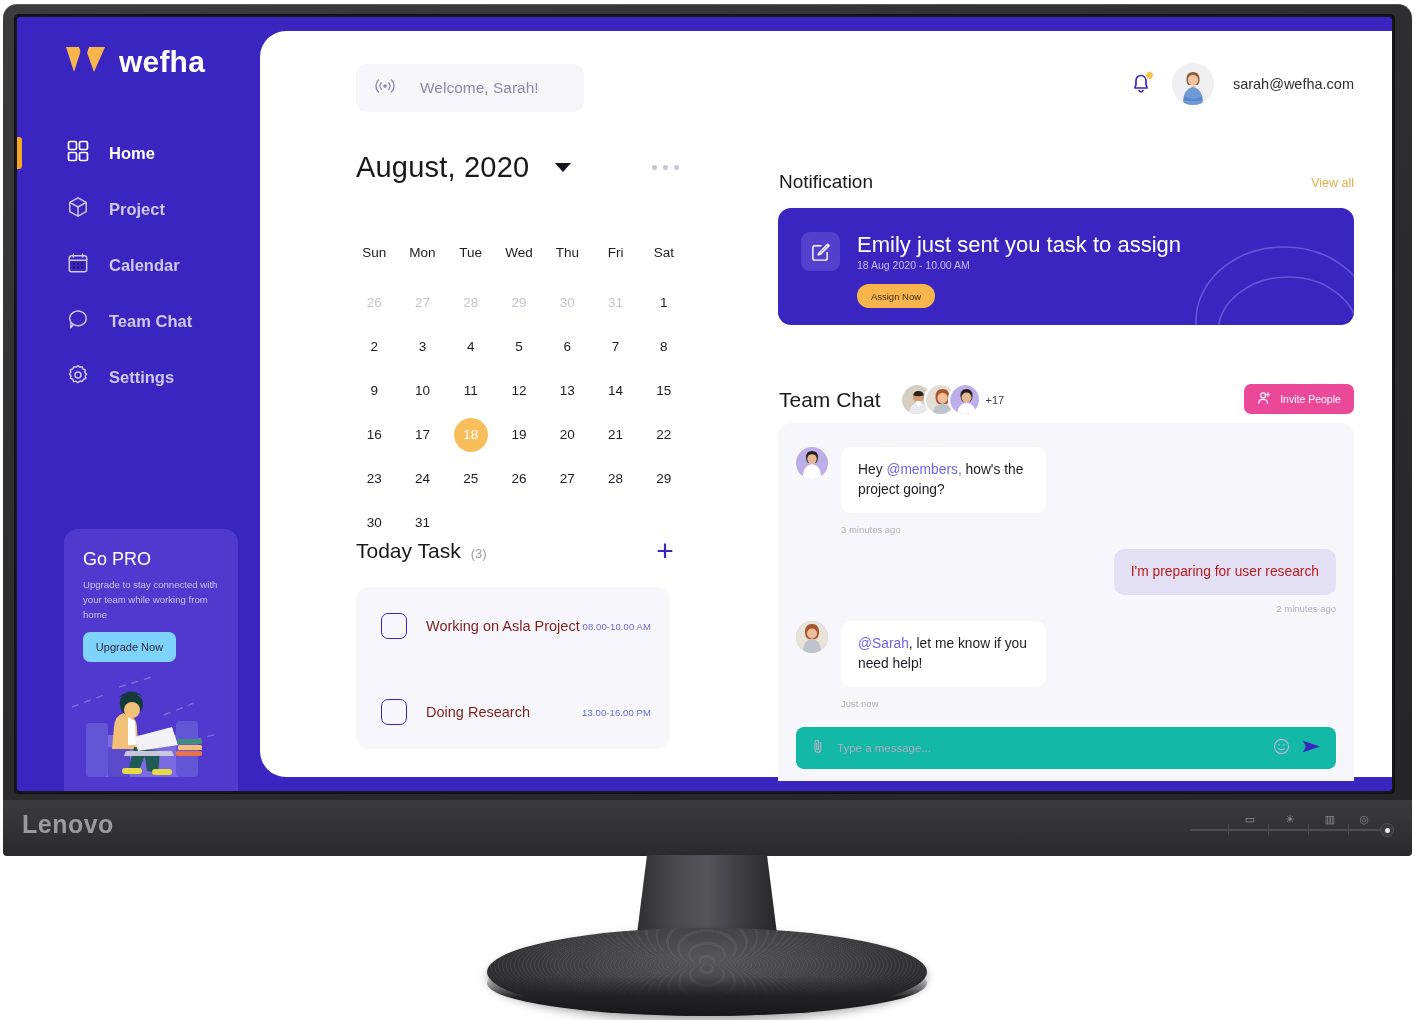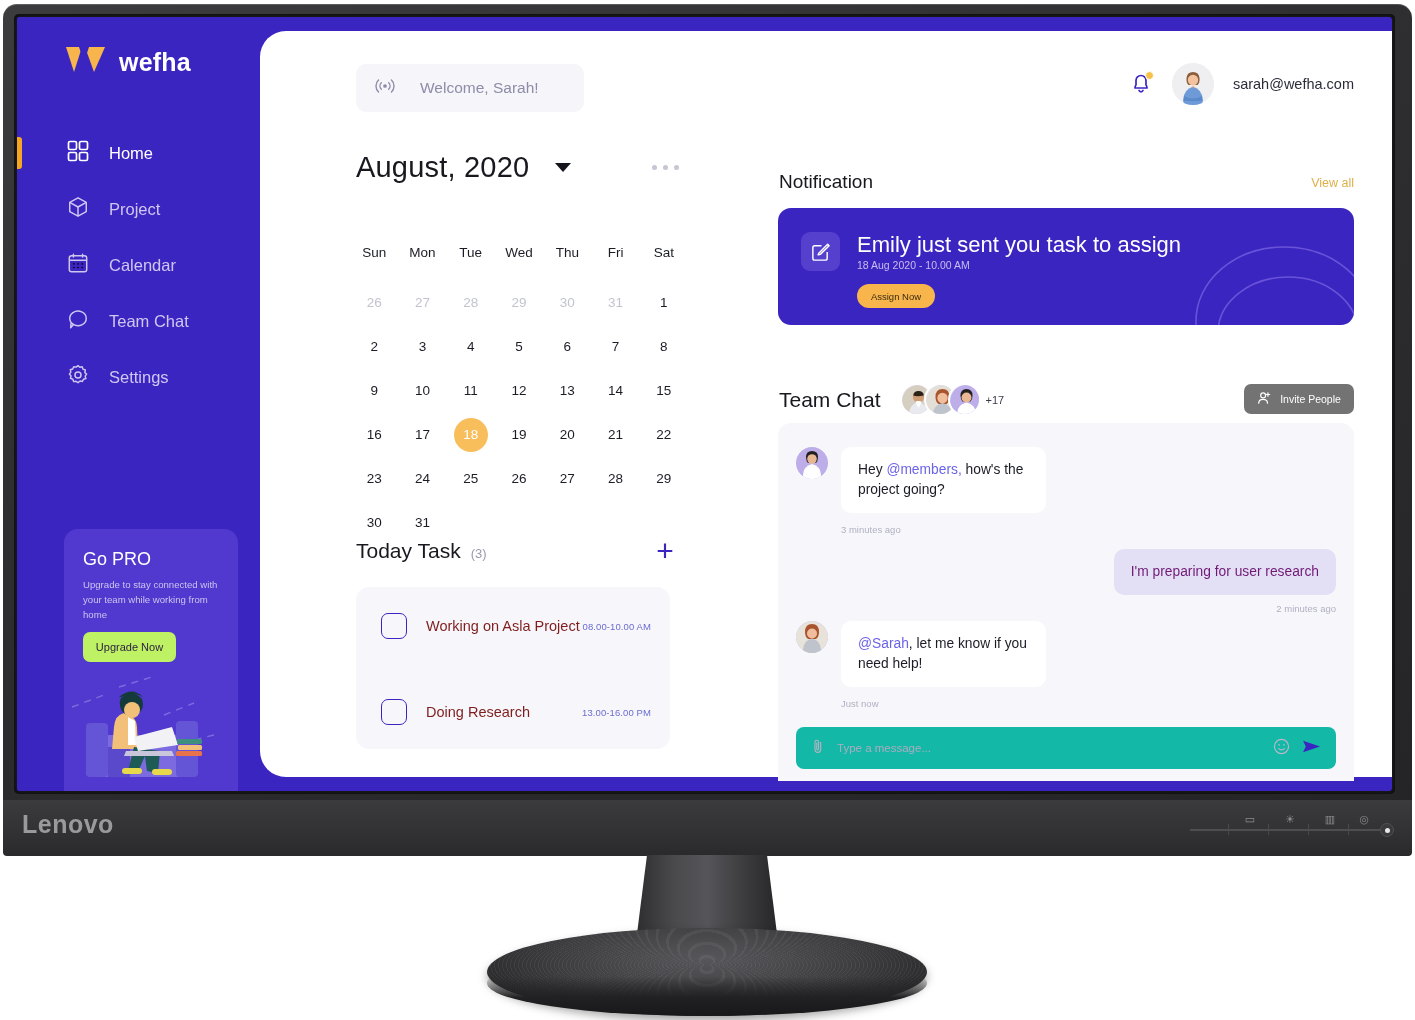--- a/index.html
+++ b/index.html
@@ -89,7 +89,7 @@
   
   .sidebar { position: absolute; left: 0; top: 0; width: 243px; height: 774px; background: #3B25C1; }
   .brand { position: absolute; left: 48px; top: 28px; display: flex; align-items: center; gap: 12px; }
-  .brand-name { color: #fff; font-size: 25px; font-weight: 600; letter-spacing: .2px; }
+  .brand-name { color: #fff; font-size: 30px; font-weight: 600; letter-spacing: .2px; }
 
   .nav { position: absolute; left: 0; top: 108px; width: 243px; }
   .nav-item {

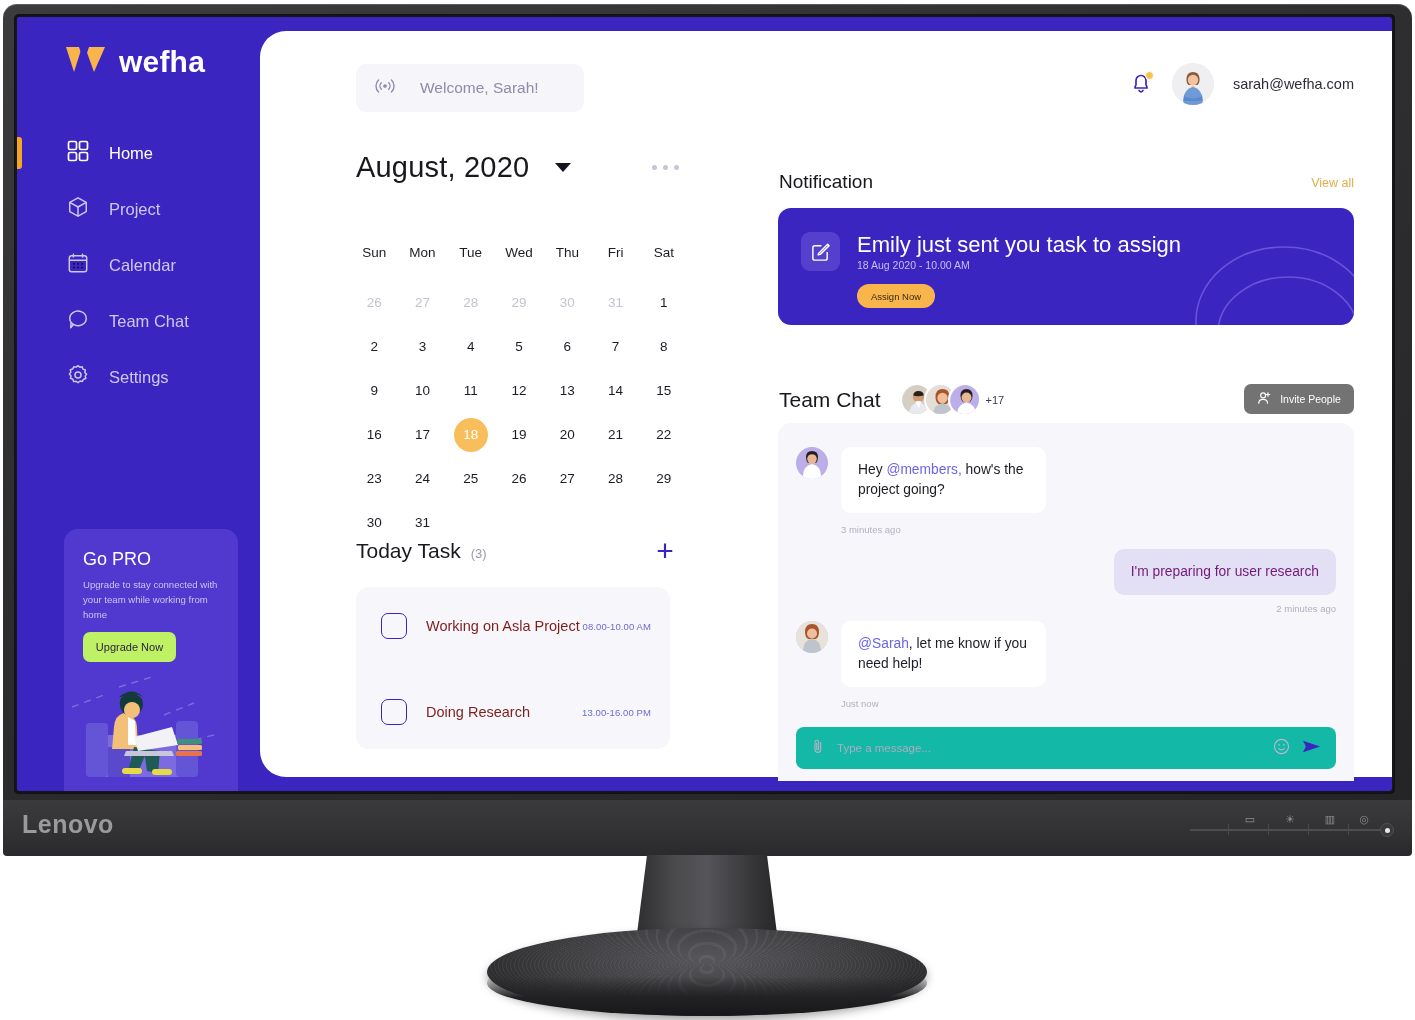--- a/index.html
+++ b/index.html
@@ -91,7 +91,7 @@
   .brand { position: absolute; left: 48px; top: 28px; display: flex; align-items: center; gap: 12px; }
   .brand-name { color: #fff; font-size: 30px; font-weight: 600; letter-spacing: .2px; }
 
-  .nav { position: absolute; left: 0; top: 108px; width: 243px; }
+  .nav { position: absolute; left: 0; top: 108px; width: 243px; font-weight: bold; }
   .nav-item {
     position: relative; display: flex; align-items: center; gap: 20px;
     height: 56px; padding-left: 50px; cursor: pointer;

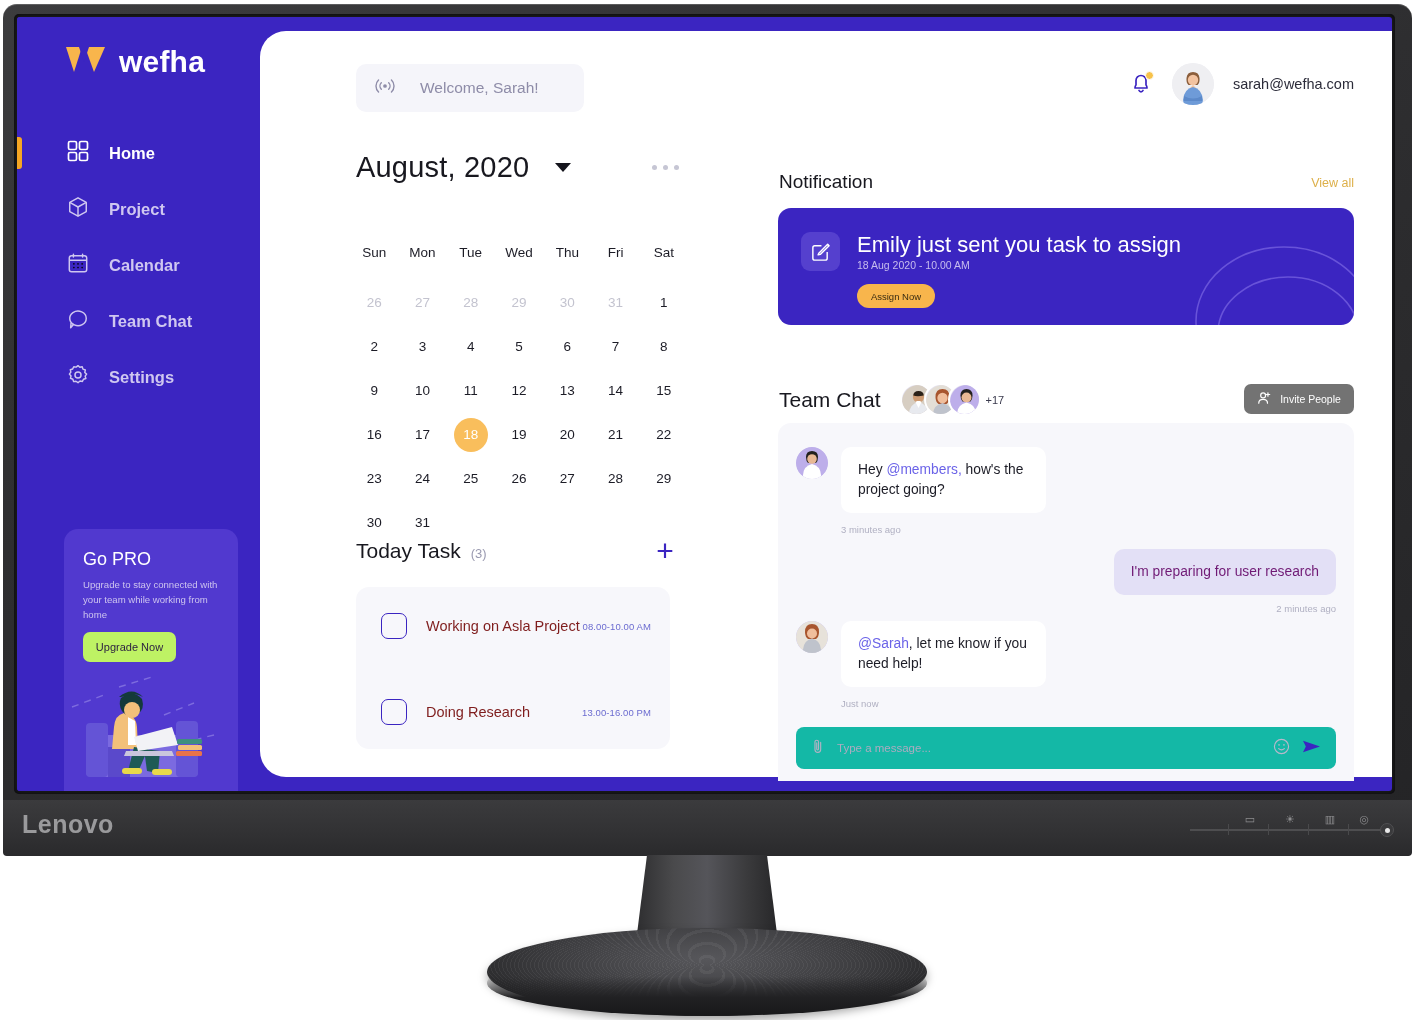--- a/index.html
+++ b/index.html
@@ -224,7 +224,7 @@
   }
   .invite-btn {
     position: absolute; right: 38px; top: 353px; width: 110px; height: 30px;
-    background: #737373; border: none; border-radius: 7px; color: #fff;
+    background: #ec4899; border: none; border-radius: 7px; color: #fff;
     font-size: 10.5px; cursor: pointer; display: flex; align-items: center;
     justify-content: center; gap: 9px;
   }

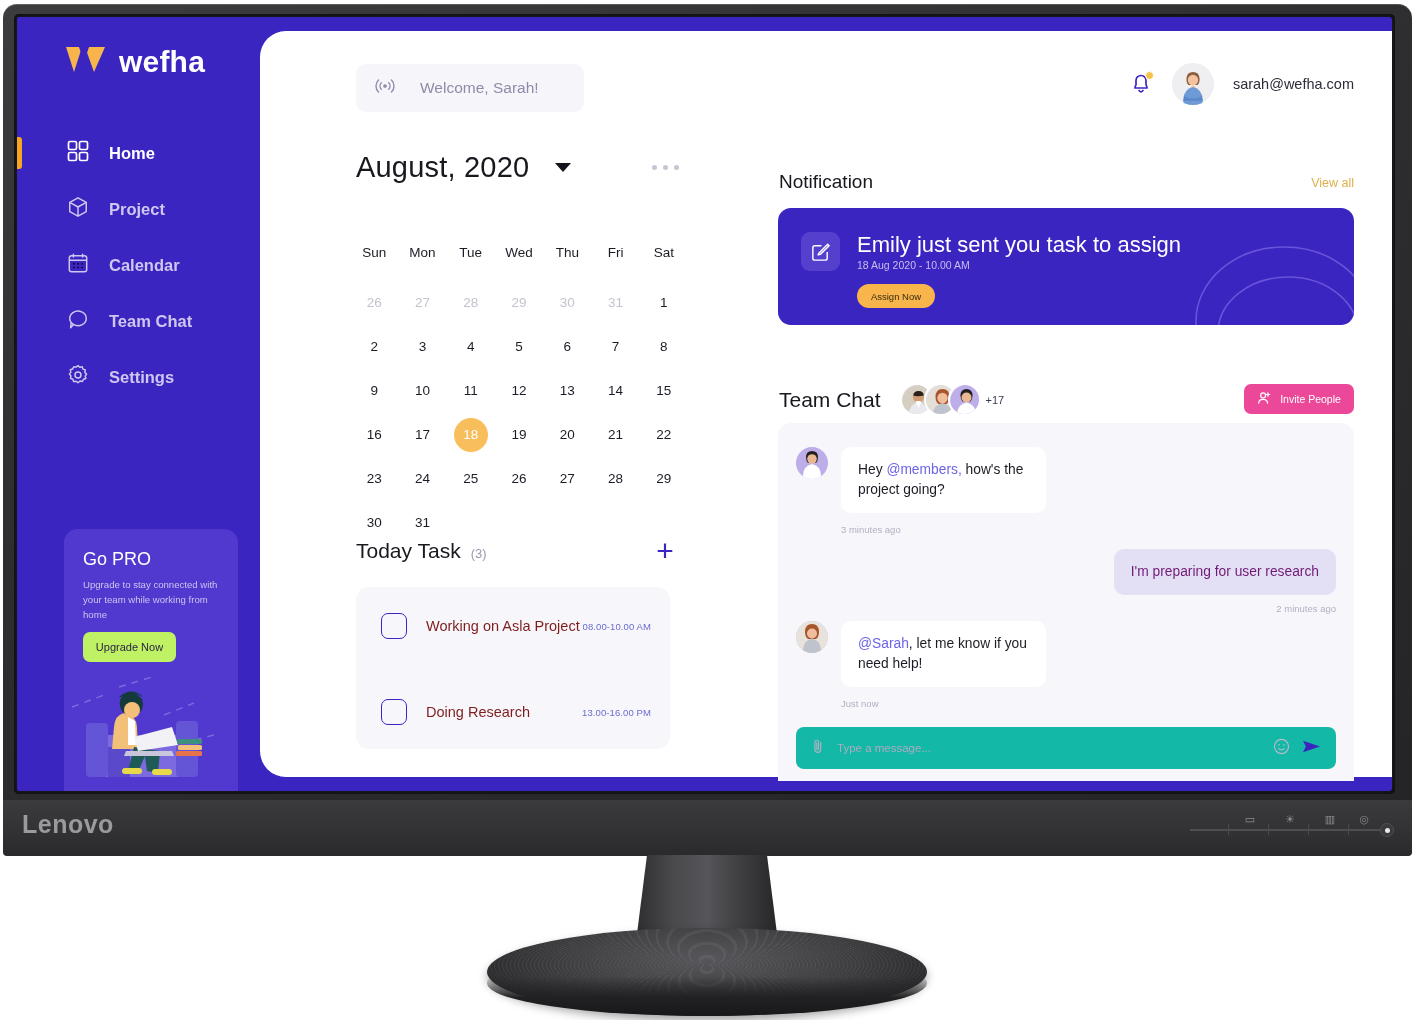--- a/index.html
+++ b/index.html
@@ -244,7 +244,7 @@
   }
   .bubble-out {
     position: absolute; right: 18px; background: #E3E0F6; border-radius: 10px;
-    padding: 13px 17px; font-size: 13.8px; color: #701a75; line-height: 20px;
+    padding: 13px 17px; font-size: 13.8px; color: #b91c1c; line-height: 20px;
   }
   .mention { color: #6B63E8; }
   .stamp { position: absolute; font-size: 9.5px; color: #b0b0c2; }

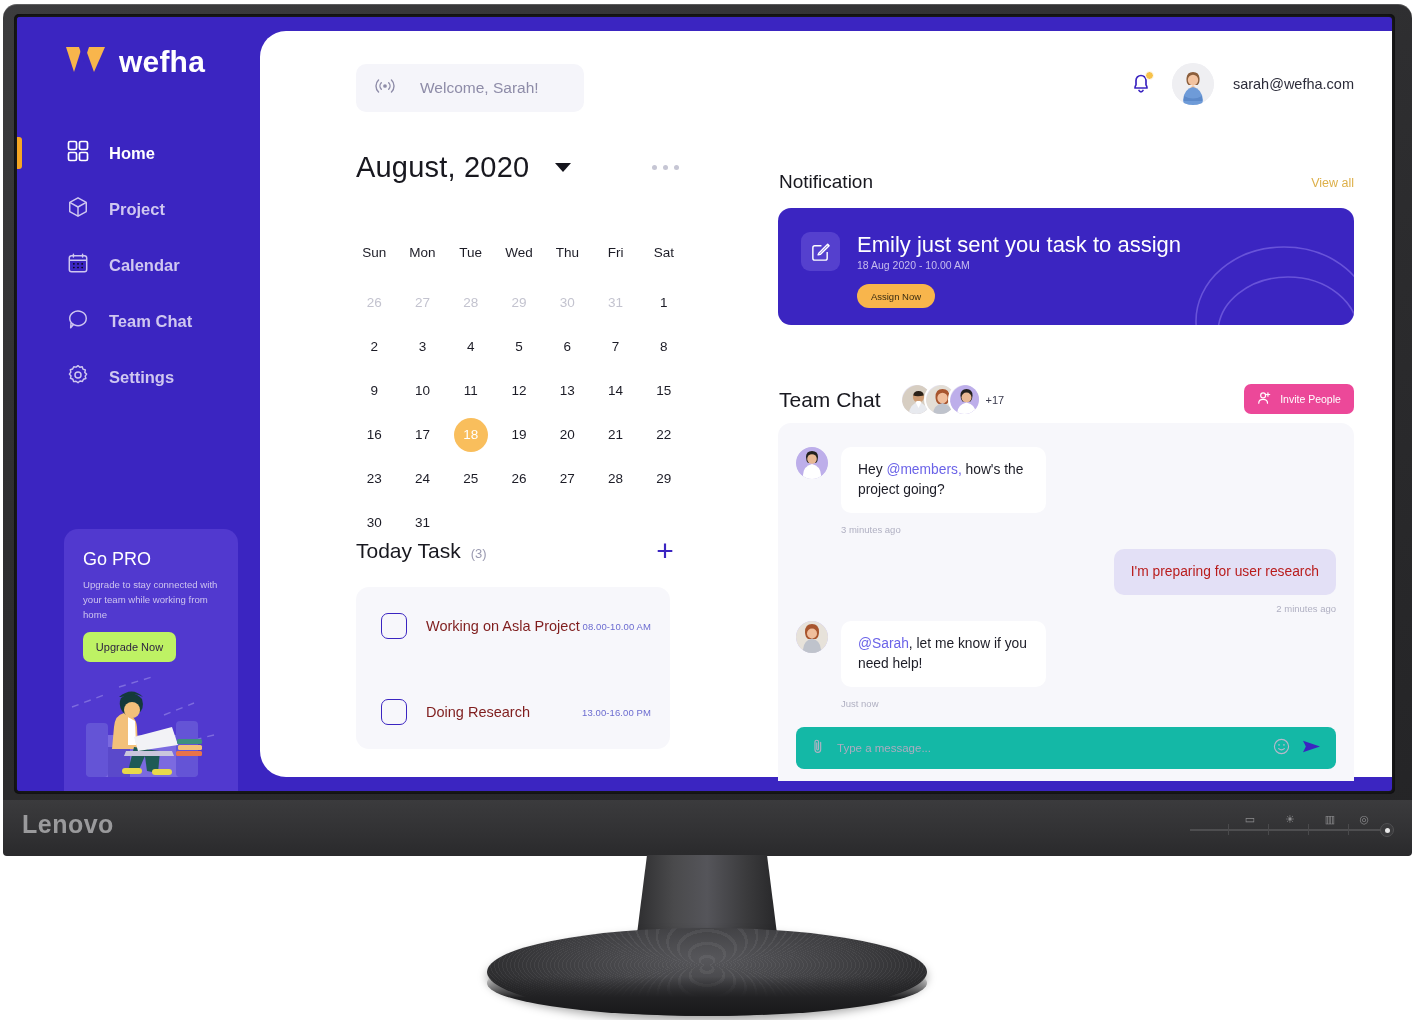--- a/index.html
+++ b/index.html
@@ -116,7 +116,7 @@
   }
   .pro-btn {
     position: absolute; left: 19px; top: 103px; width: 93px; height: 30px;
-    background: #bef264; border: none; border-radius: 7px;
+    background: #7dd3fc; border: none; border-radius: 7px;
     color: #2d2340; font-size: 11px; cursor: pointer;
   }
   .pro-illus { position: absolute; left: 0; top: 136px; width: 174px; height: 130px; }

